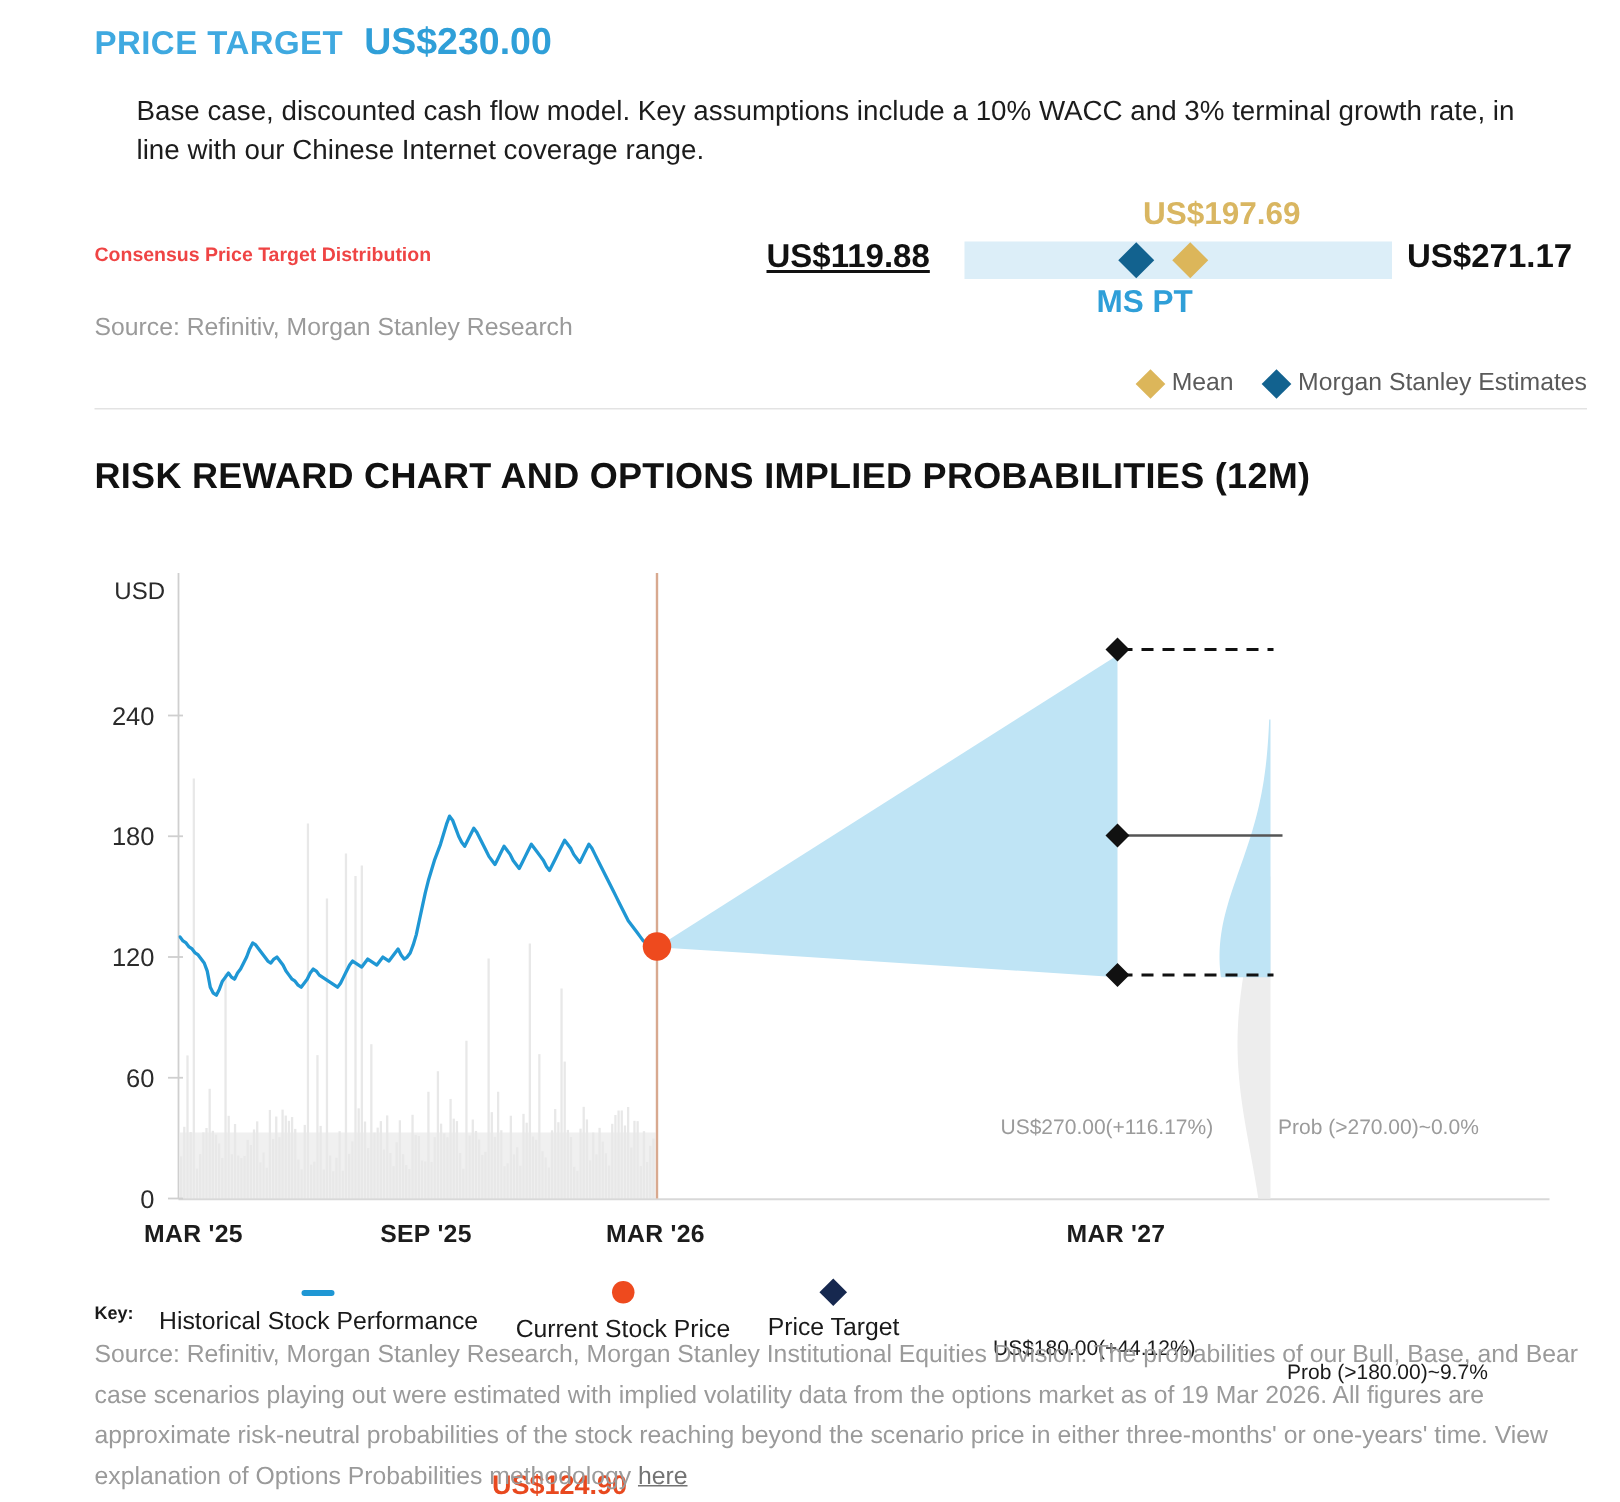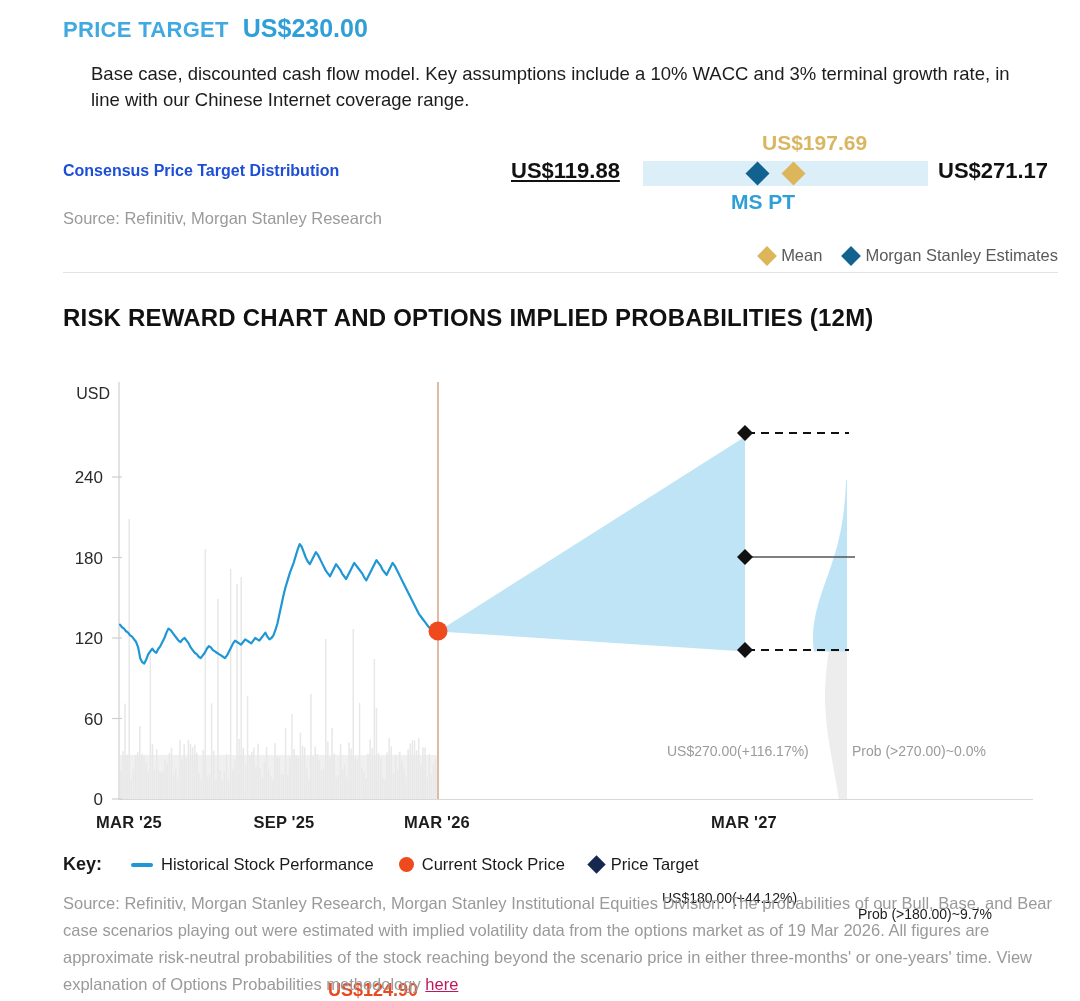--- a/index.html
+++ b/index.html
@@ -37,7 +37,7 @@
   }
   .consensus-title {
     position: absolute; left: 0; top: 4px;
-    font-size: 16px; font-weight: 700; color: #1d4ed8;
+    font-size: 13px; font-weight: 700; color: #ef4444;
   }
   .consensus-low {
     position: absolute; left: 448px; top: 0px;

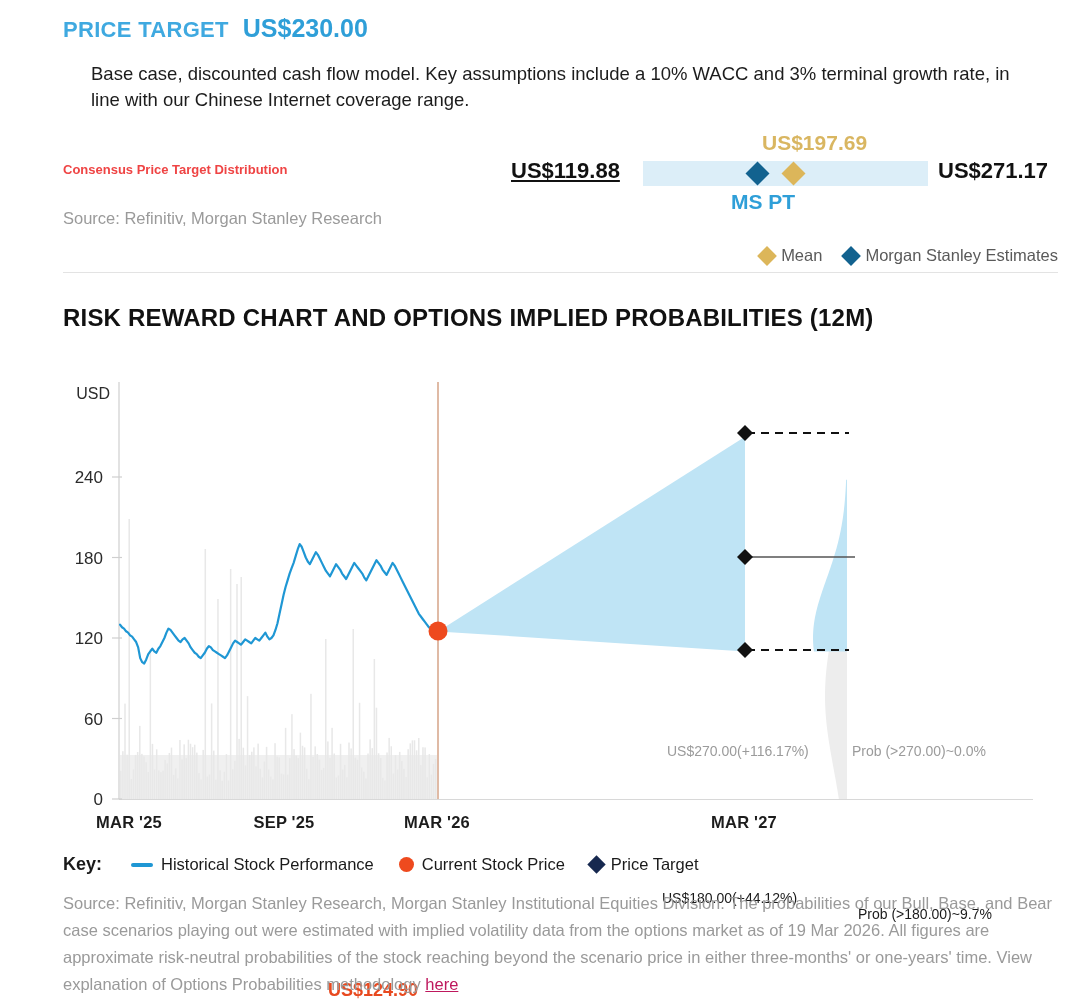--- a/index.html
+++ b/index.html
@@ -124,7 +124,7 @@
     display: flex; align-items: center; gap: 9px;
     font-size: 16.5px; color: #1a1a1a;
   }
-  .key-label { font-weight: 700; font-size: 18px; margin-right: 20px; }
+  .key-label { font-weight: 700; font-size: 12px; margin-right: 8px; }
   .key-item { display: flex; align-items: center; gap: 8px; margin-right: 16px; }
   .key-line { width: 22px; height: 4px; background: #1f97d4; border-radius: 2px; }
   .key-dot { width: 15px; height: 15px; border-radius: 50%; background: #ee4a1e; }

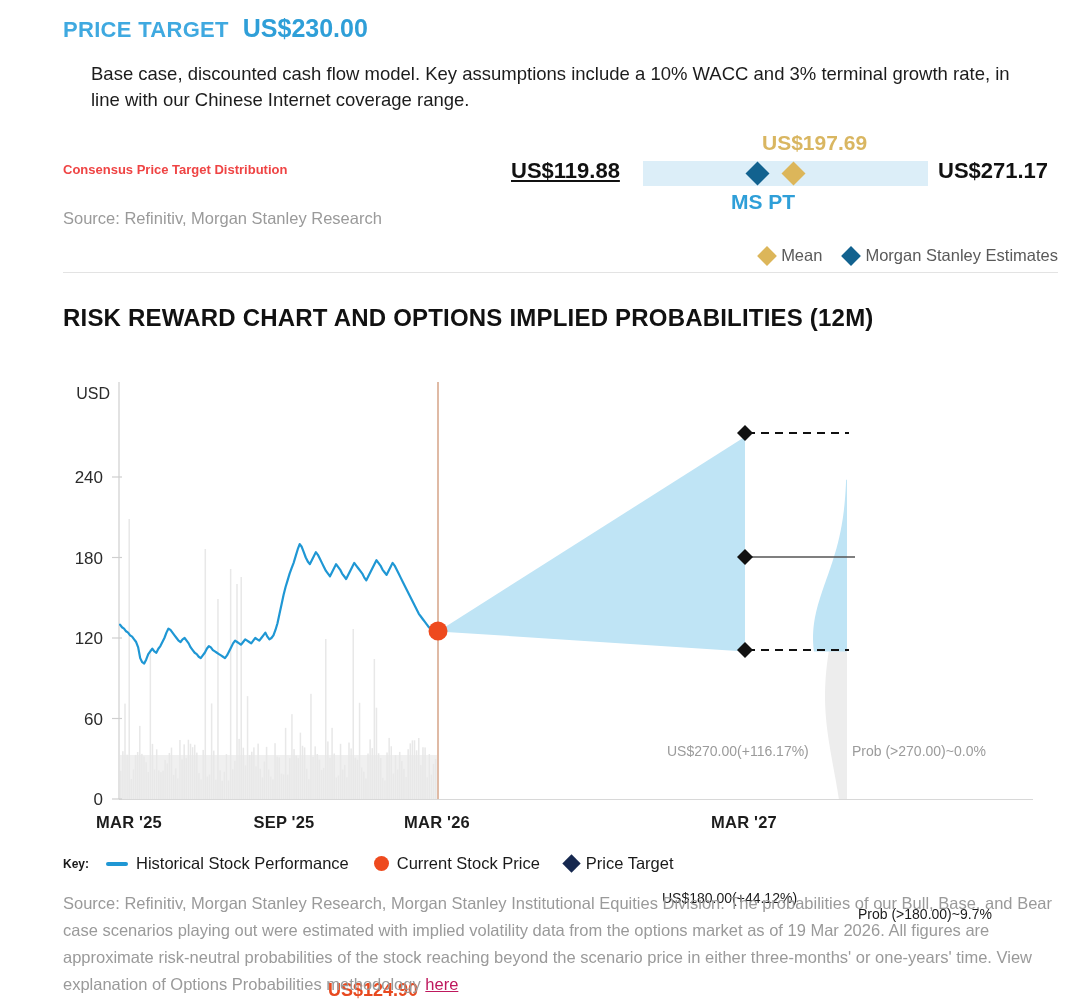--- a/index.html
+++ b/index.html
@@ -125,7 +125,7 @@
     font-size: 16.5px; color: #1a1a1a;
   }
   .key-label { font-weight: 700; font-size: 12px; margin-right: 8px; }
-  .key-item { display: flex; align-items: center; gap: 8px; margin-right: 16px; }
+  .key-item { display: flex; align-items: center; gap: 8px; margin-right: 16px; flex-direction: column; }
   .key-line { width: 22px; height: 4px; background: #1f97d4; border-radius: 2px; }
   .key-dot { width: 15px; height: 15px; border-radius: 50%; background: #ee4a1e; }
   .key-diamond { width: 13px; height: 13px; background: #16284f; transform: rotate(45deg); }

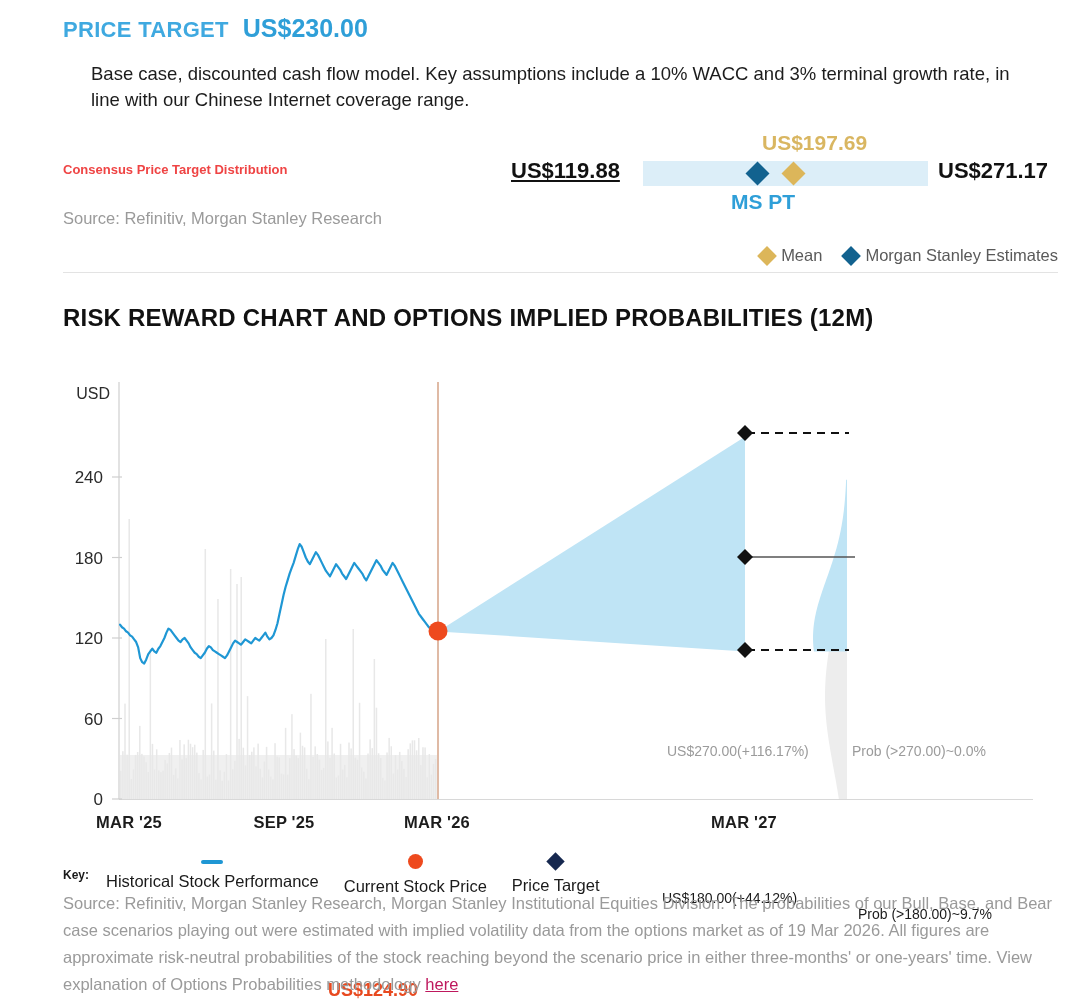--- a/index.html
+++ b/index.html
@@ -135,7 +135,7 @@
     position: absolute; left: 63px; top: 890px; width: 995px;
     font-size: 16.5px; line-height: 27px; color: #9a9a9a;
   }
-  .footnote a { color: #be185d; text-decoration: underline; }
+  .footnote a { color: #737373; text-decoration: underline; }
 </style>
 </head>
 <body>

